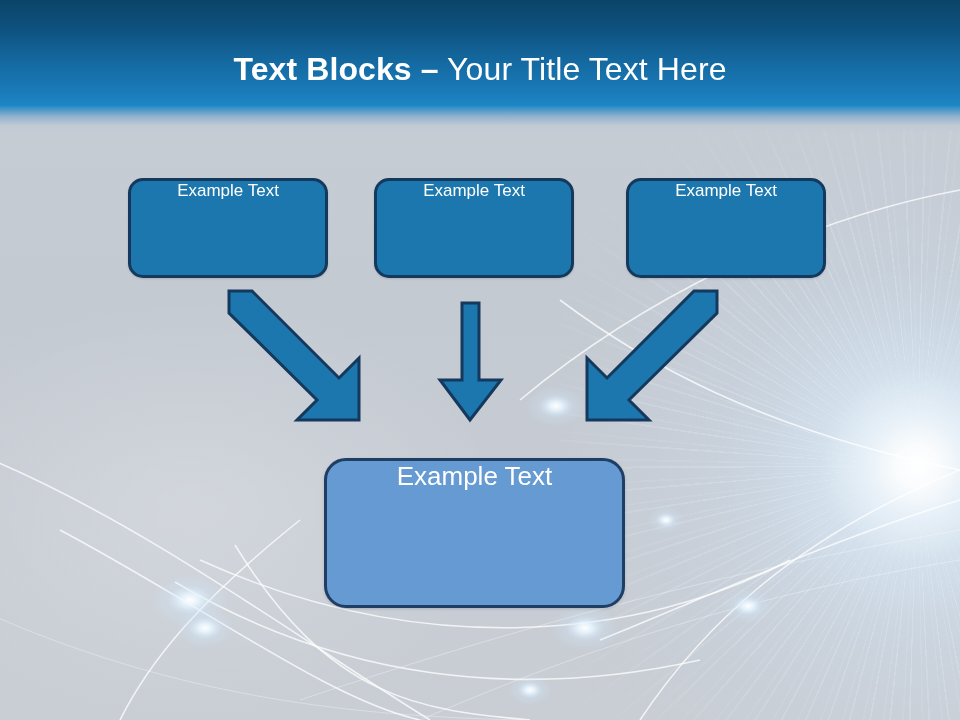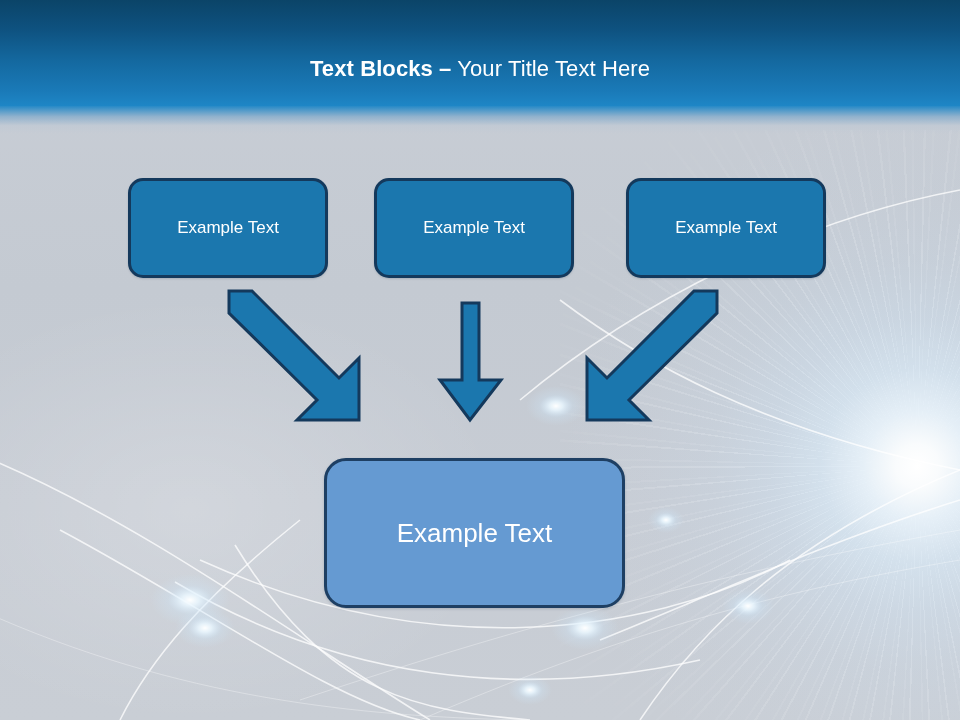--- a/index.html
+++ b/index.html
@@ -110,7 +110,7 @@
     width: 960px;
     text-align: center;
     color: #ffffff;
-    font-size: 22px;
+    font-size: 32px;
     line-height: 34px;
     letter-spacing: 0.1px;
     white-space: nowrap;

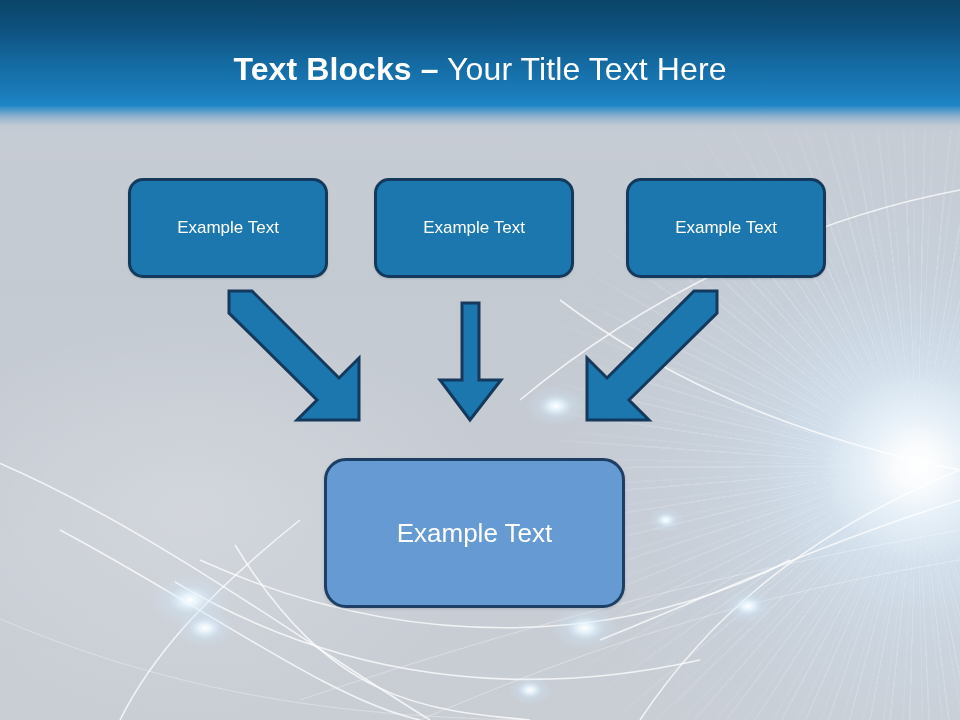--- a/index.html
+++ b/index.html
@@ -123,7 +123,6 @@
     position: absolute;
     box-sizing: border-box;
     display: flex;
-    align-items: center;
     justify-content: center;
     color: #ffffff;
     border-style: solid;

